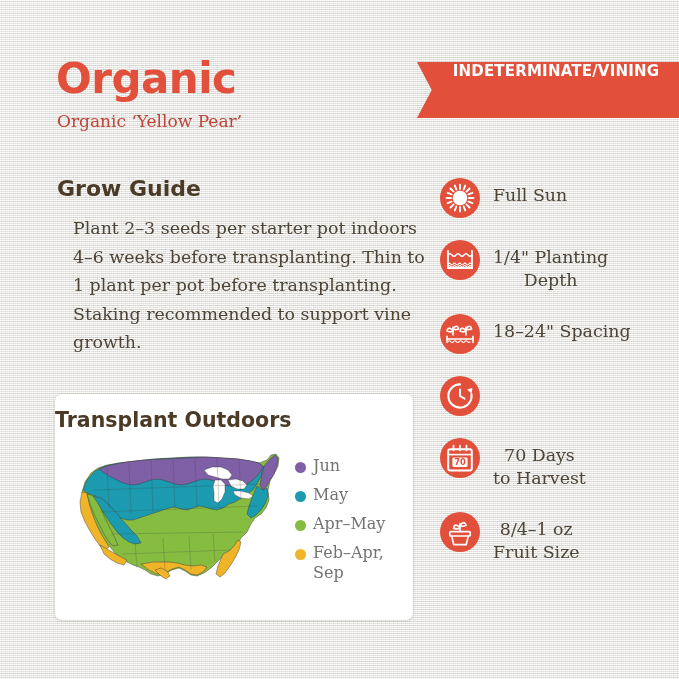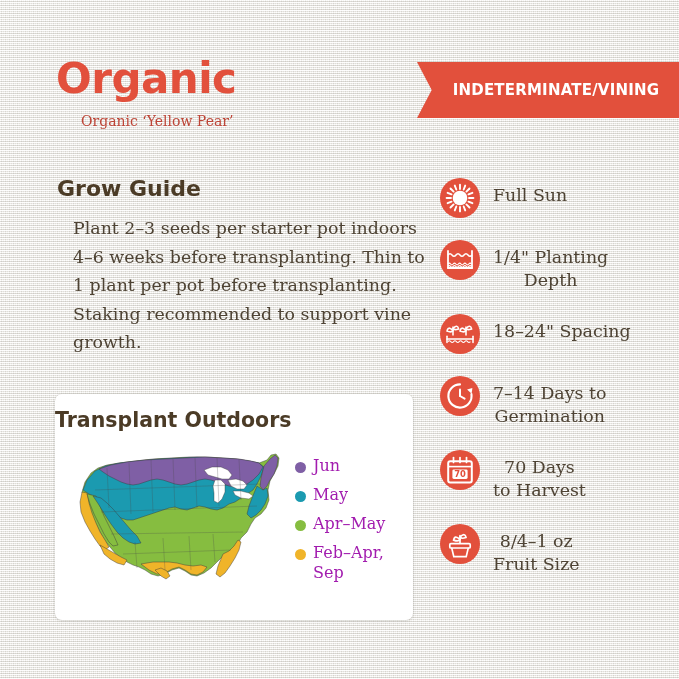--- a/index.html
+++ b/index.html
@@ -70,7 +70,7 @@
     -webkit-clip-path: polygon(0 0, 100% 0, 100% 100%, 0 100%, 5.6% 50%);
     clip-path: polygon(0 0, 100% 0, 100% 100%, 0 100%, 5.6% 50%);
     display: flex;
-    align-items: center;
+    align-items: flex-start;
     justify-content: center;
     padding-left: 16px;
     box-sizing: border-box;

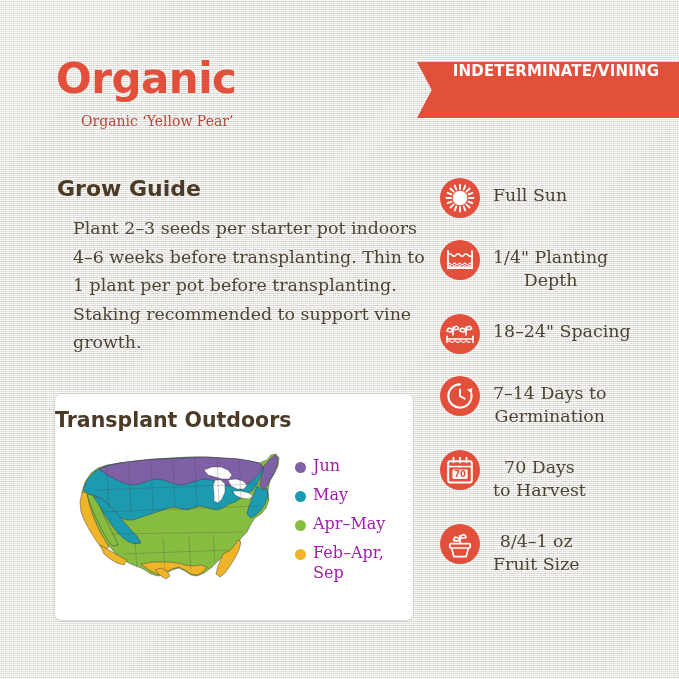--- a/index.html
+++ b/index.html
@@ -52,11 +52,10 @@
     left: 57px;
     top: 108px;
     font-family: "DejaVu Serif", serif;
-    font-size: 14px;
+    font-size: 17px;
     line-height: 26px;
     color: #bd4436;
     letter-spacing: 0px;
-    margin-left: 24px;
   }
 
   

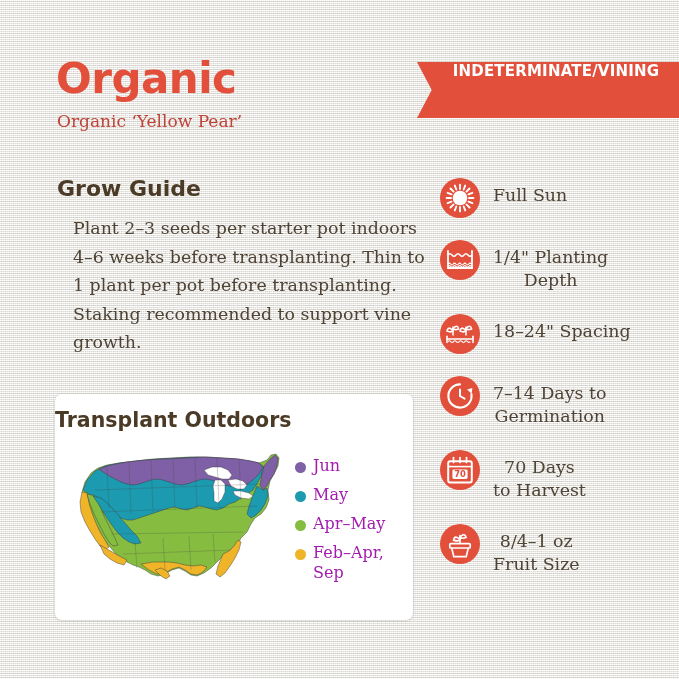--- a/index.html
+++ b/index.html
@@ -366,8 +366,6 @@
           </g>
         </svg>
       </span>
-      <span class="spec-text">7–14 Days to
-Germination</span>
     </div>
 
     <div class="spec-row">

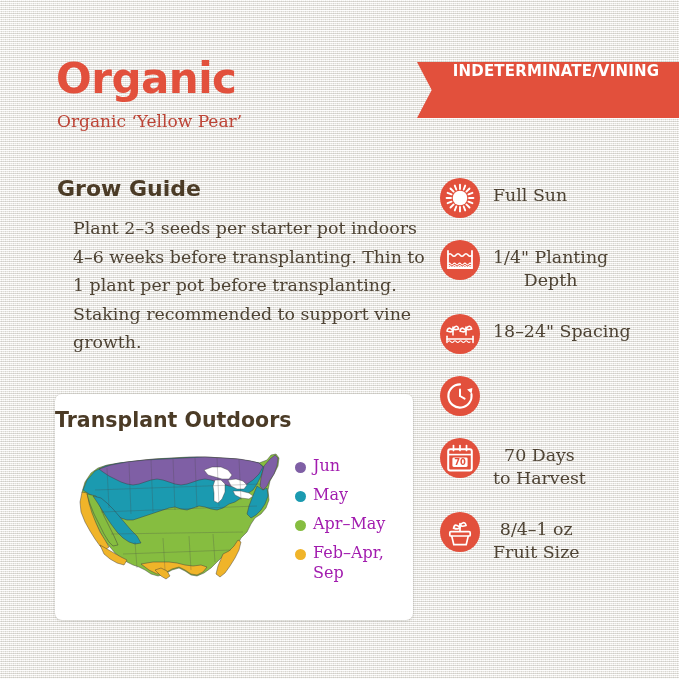--- a/index.html
+++ b/index.html
@@ -158,7 +158,7 @@
     font-family: "DejaVu Serif", serif;
     font-size: 16px;
     line-height: 20px;
-    color: #a21caf;
+    color: #737373;
     white-space: pre-line;
   }
 

